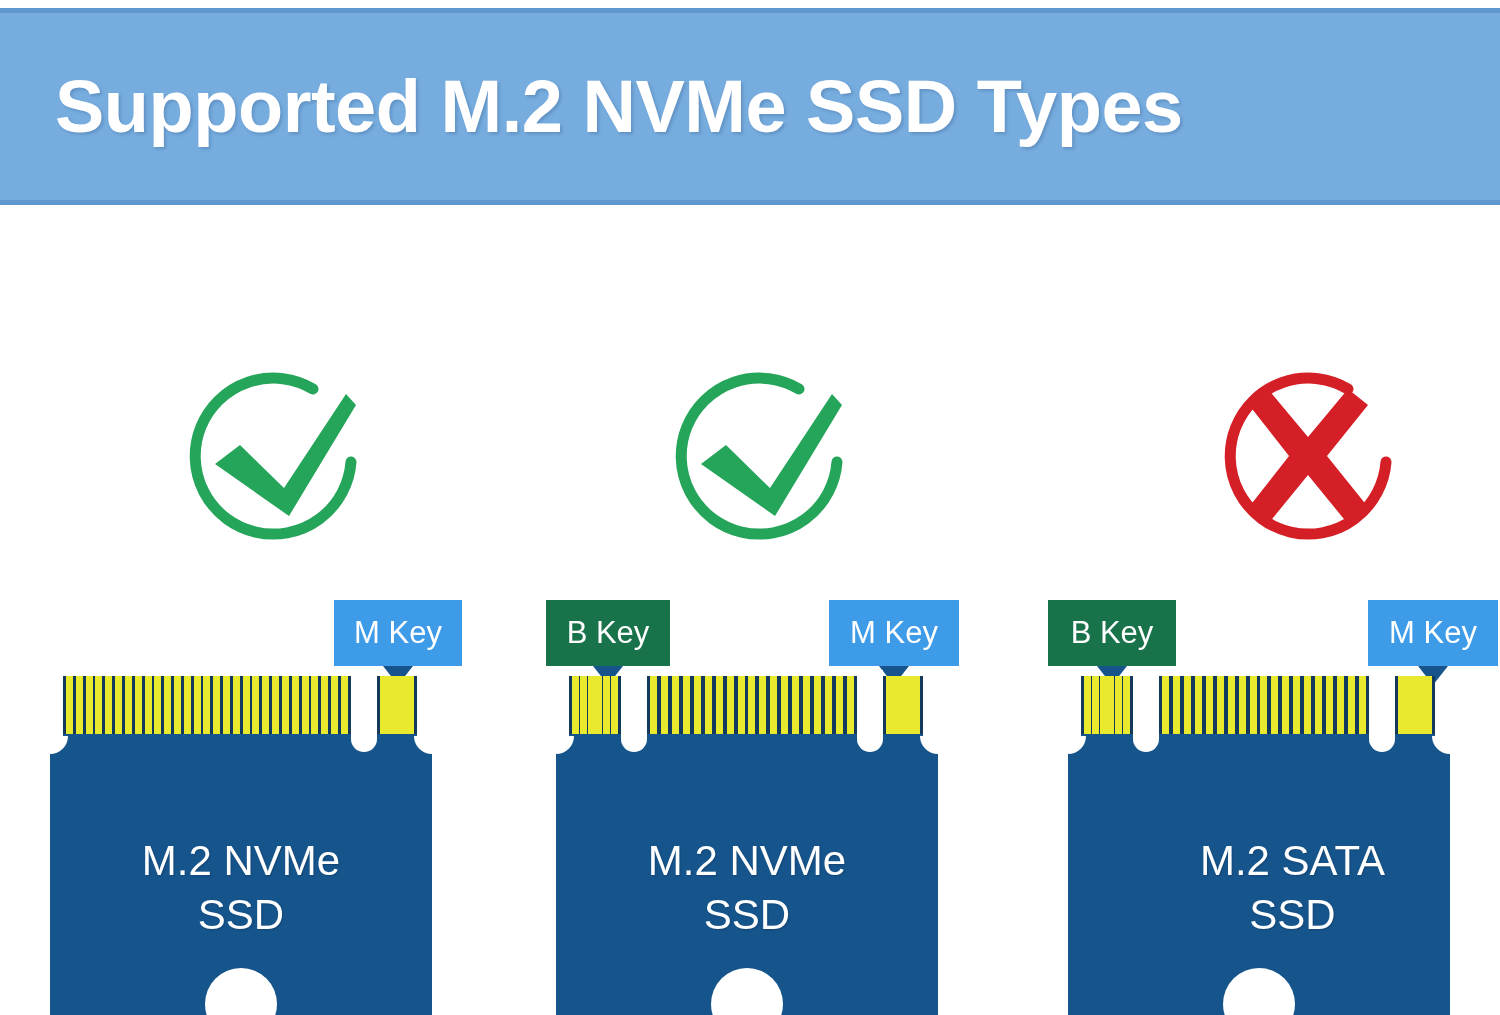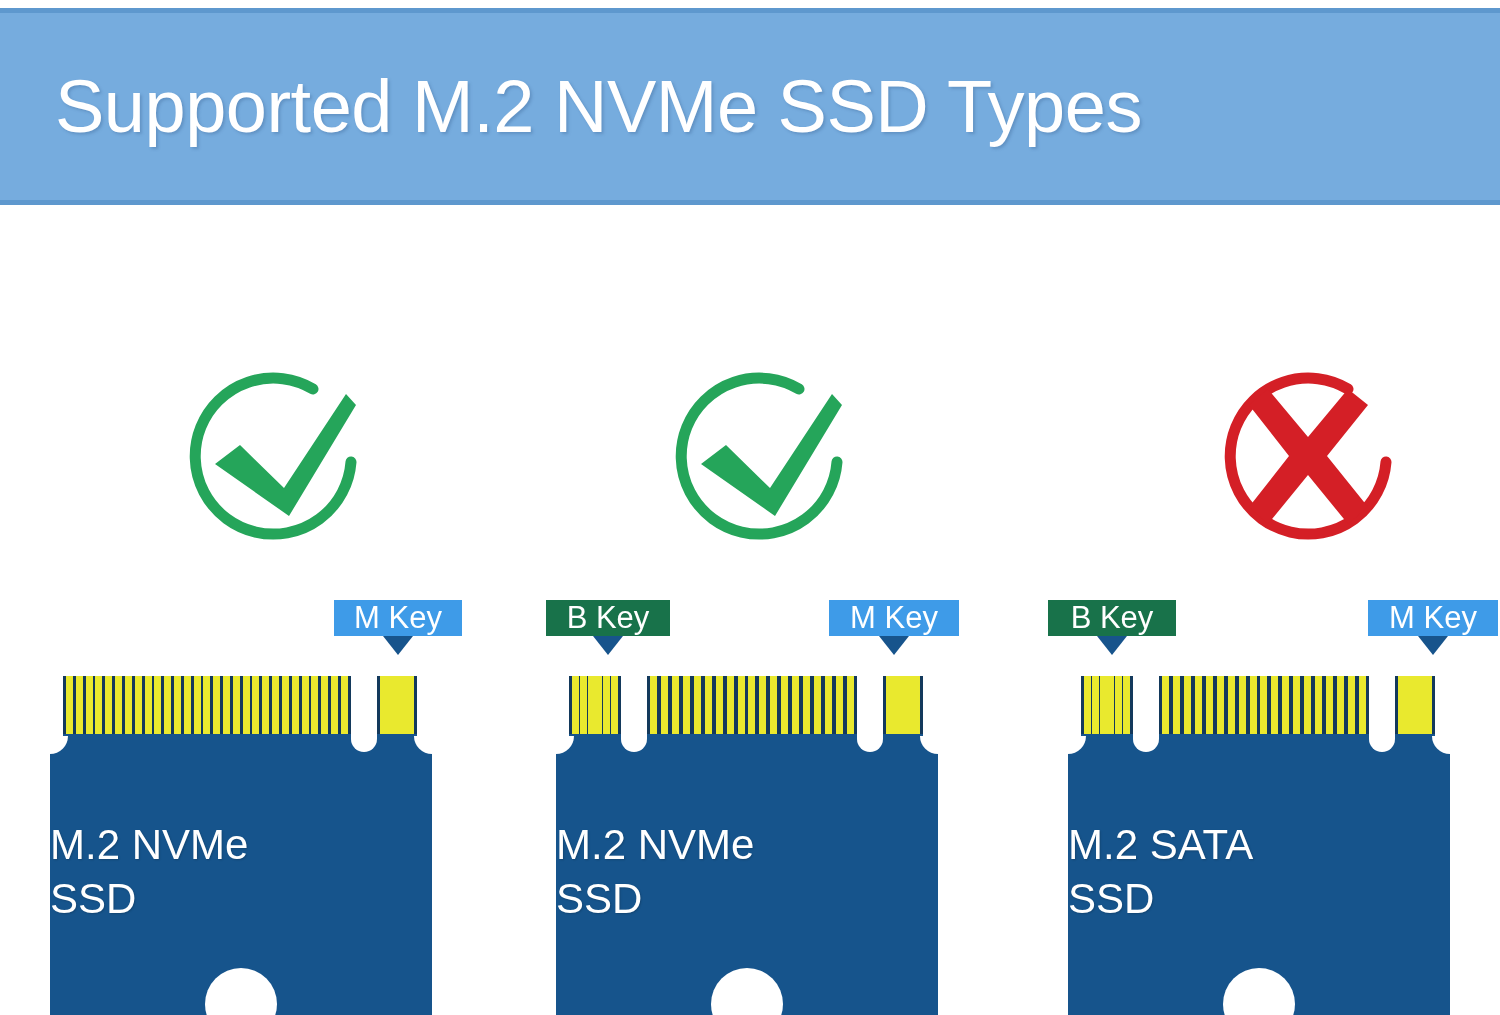--- a/index.html
+++ b/index.html
@@ -32,7 +32,7 @@
   #header-title {
     color: #ffffff;
     font-size: 74px;
-    font-weight: normal;
+    font-weight: bold;
     letter-spacing: -0.5px;
     margin-left: 55px;
     white-space: nowrap;

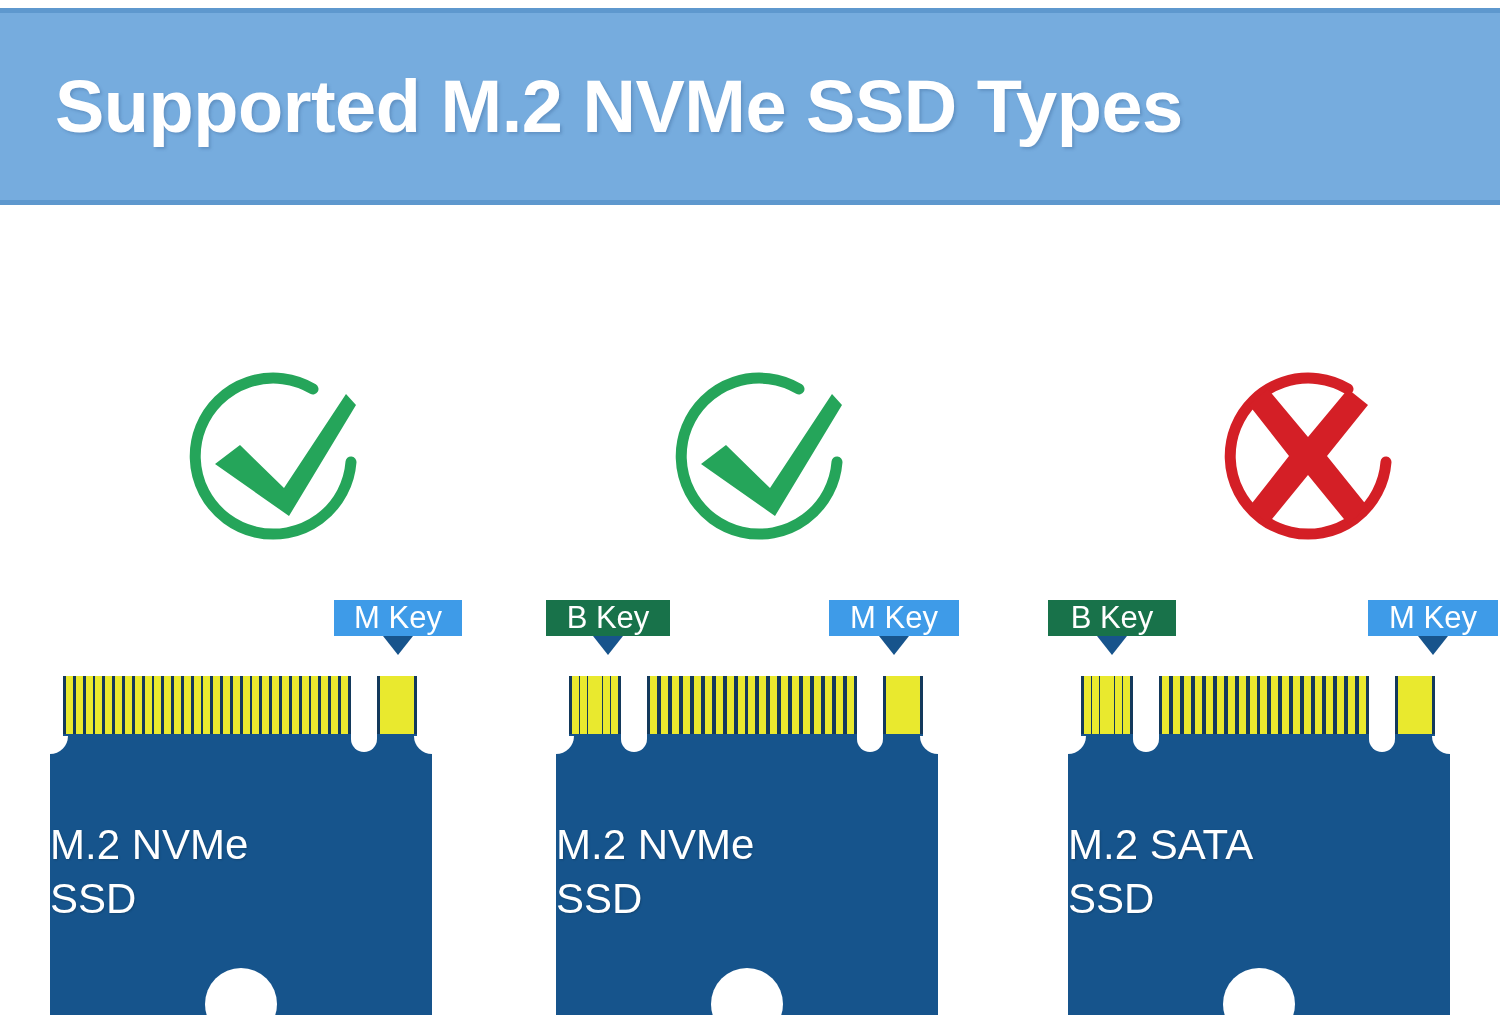--- a/index.html
+++ b/index.html
@@ -47,7 +47,7 @@
   
   .key-badge {
     position: absolute;
-    height: 36px;
+    height: 66px;
     display: flex;
     align-items: center;
     justify-content: center;

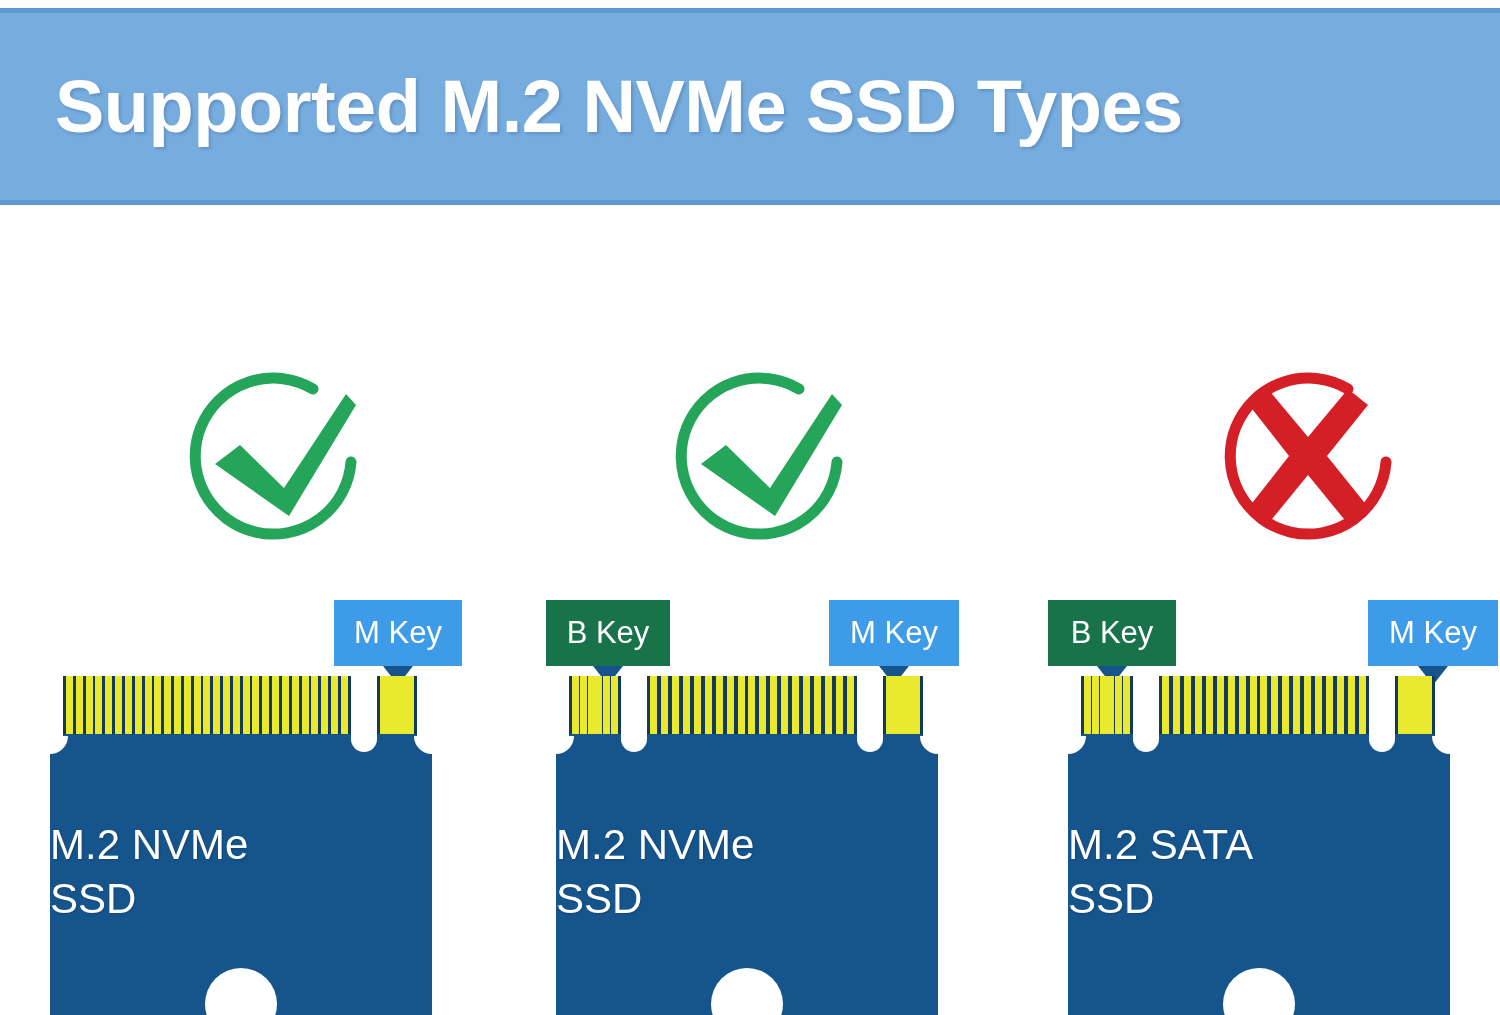--- a/index.html
+++ b/index.html
@@ -116,9 +116,11 @@
     color: #ffffff;
     font-size: 42px;
     line-height: 1.28;
+    text-align: center;
     width: 100%;
     white-space: pre-line;
     text-shadow: 1px 1px 2px rgba(0,0,0,0.18);
+    margin-top: 16px;
   }
 
   .mount-hole {

